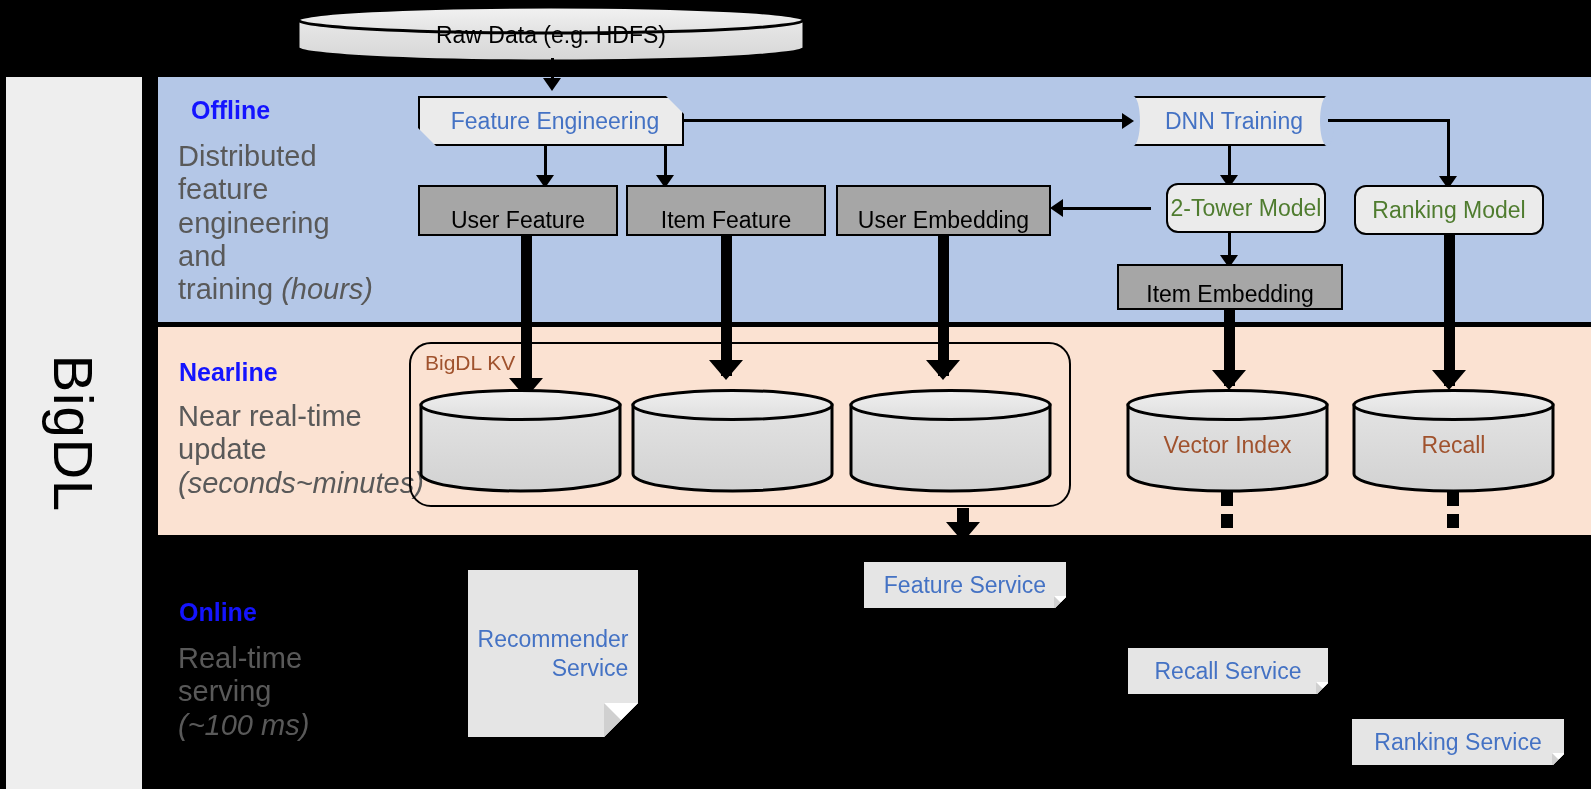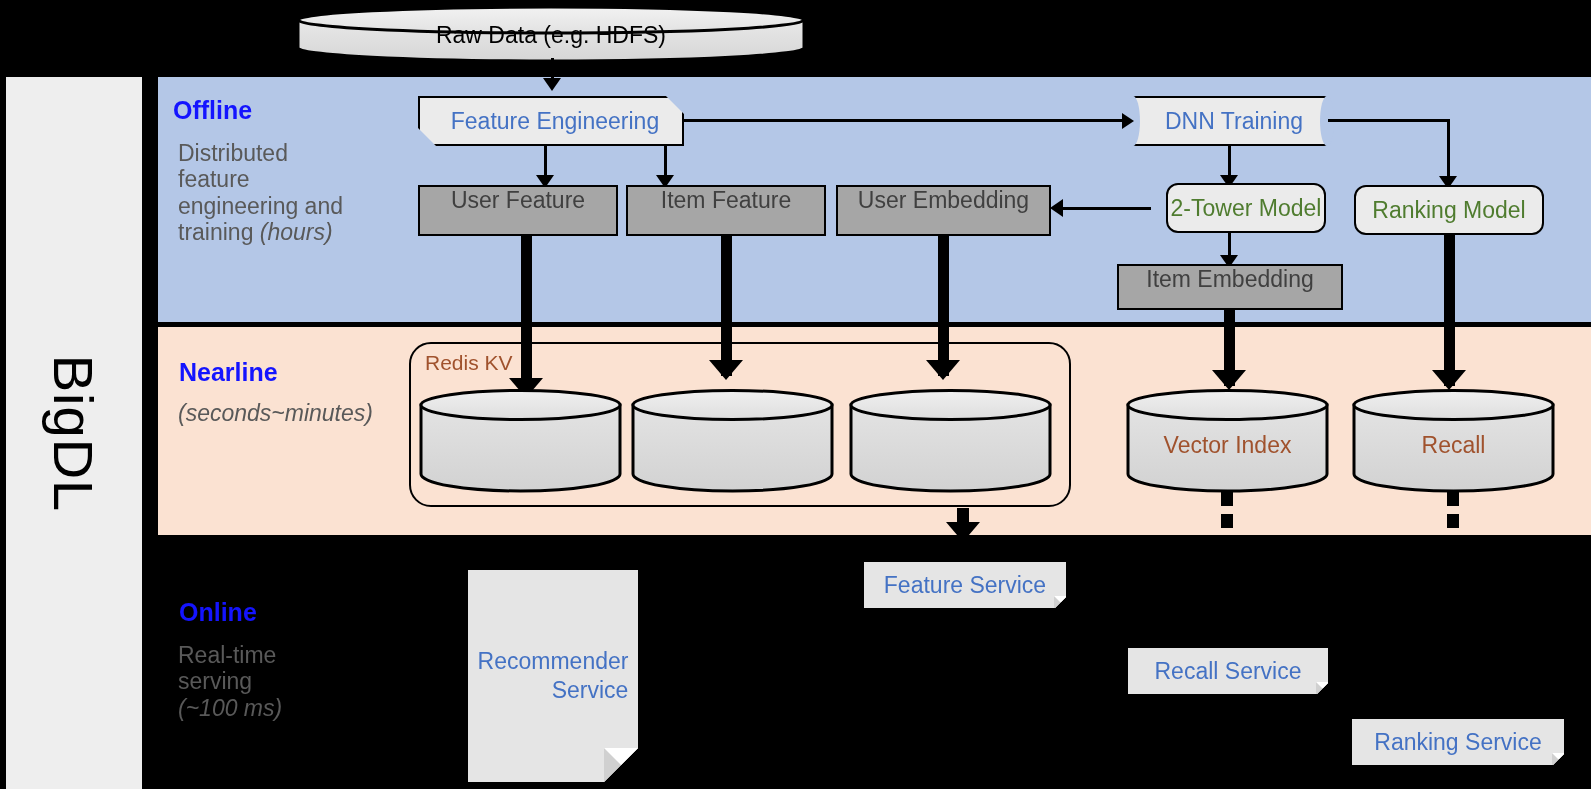--- a/index.html
+++ b/index.html
@@ -41,7 +41,7 @@
     color:#595959; font-size:23px; line-height:1.15; white-space:pre-line;
   }
   .band-sub .it { font-style: italic; }
-  #lbl-offline-title  { left:173px; top:96px; }
+  #lbl-offline-title  { left:191px; top:96px; }
   #lbl-offline-sub    { left:178px; top:140px; width:200px; }
   #lbl-nearline-title { left:179px; top:358px; }
   #lbl-nearline-sub   { left:178px; top:400px; width:240px; }

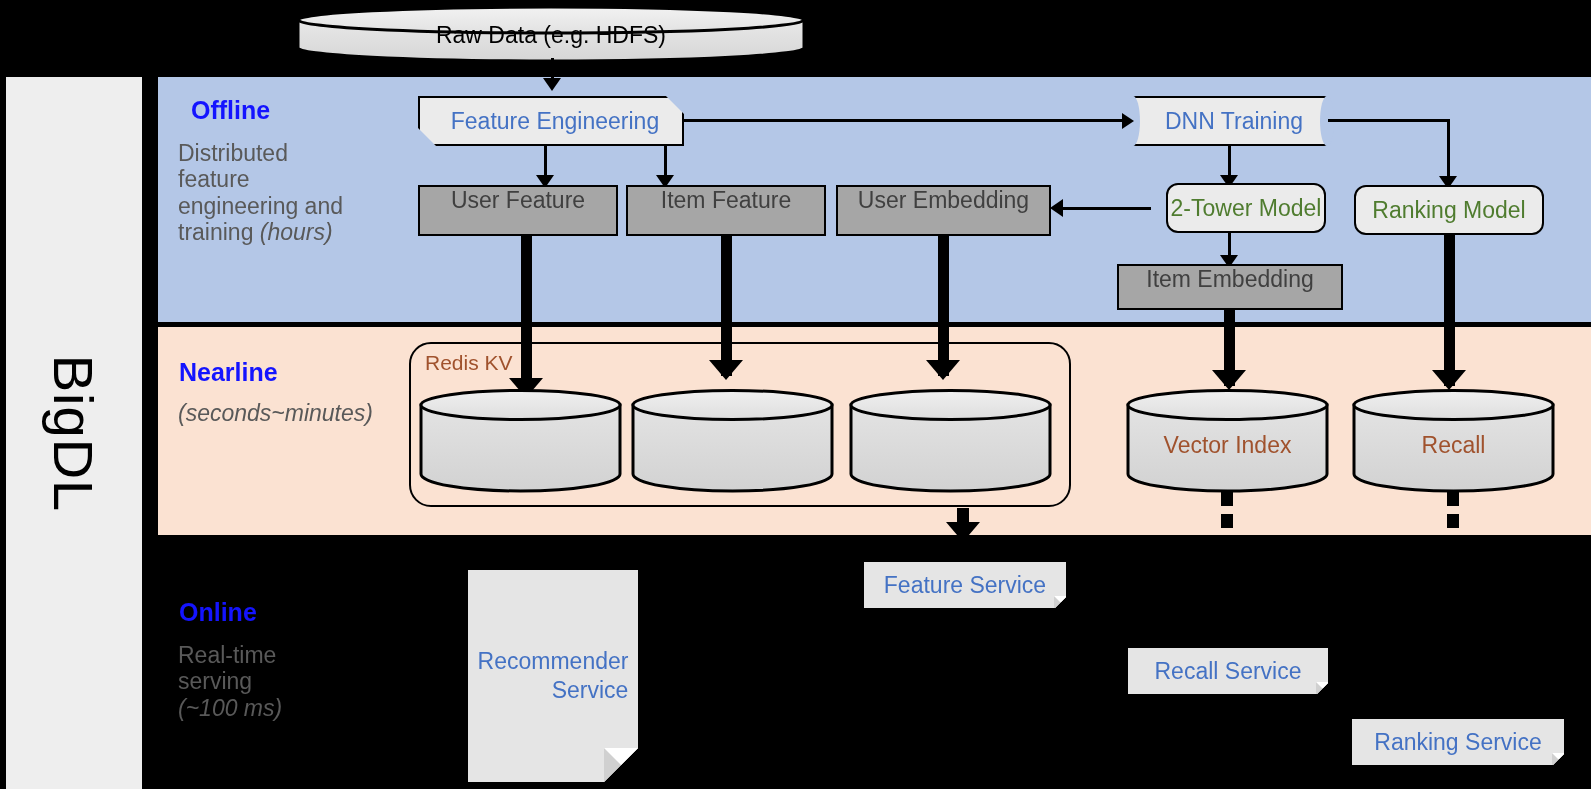--- a/index.html
+++ b/index.html
@@ -38,7 +38,7 @@
     color:#1414ff; font-size:25px; font-weight:600; white-space:nowrap;
   }
   .band-sub {
-    color:#595959; font-size:23px; line-height:1.15; white-space:pre-line;
+    color:#595959; font-size:29px; line-height:1.15; white-space:pre-line;
   }
   .band-sub .it { font-style: italic; }
   #lbl-offline-title  { left:191px; top:96px; }

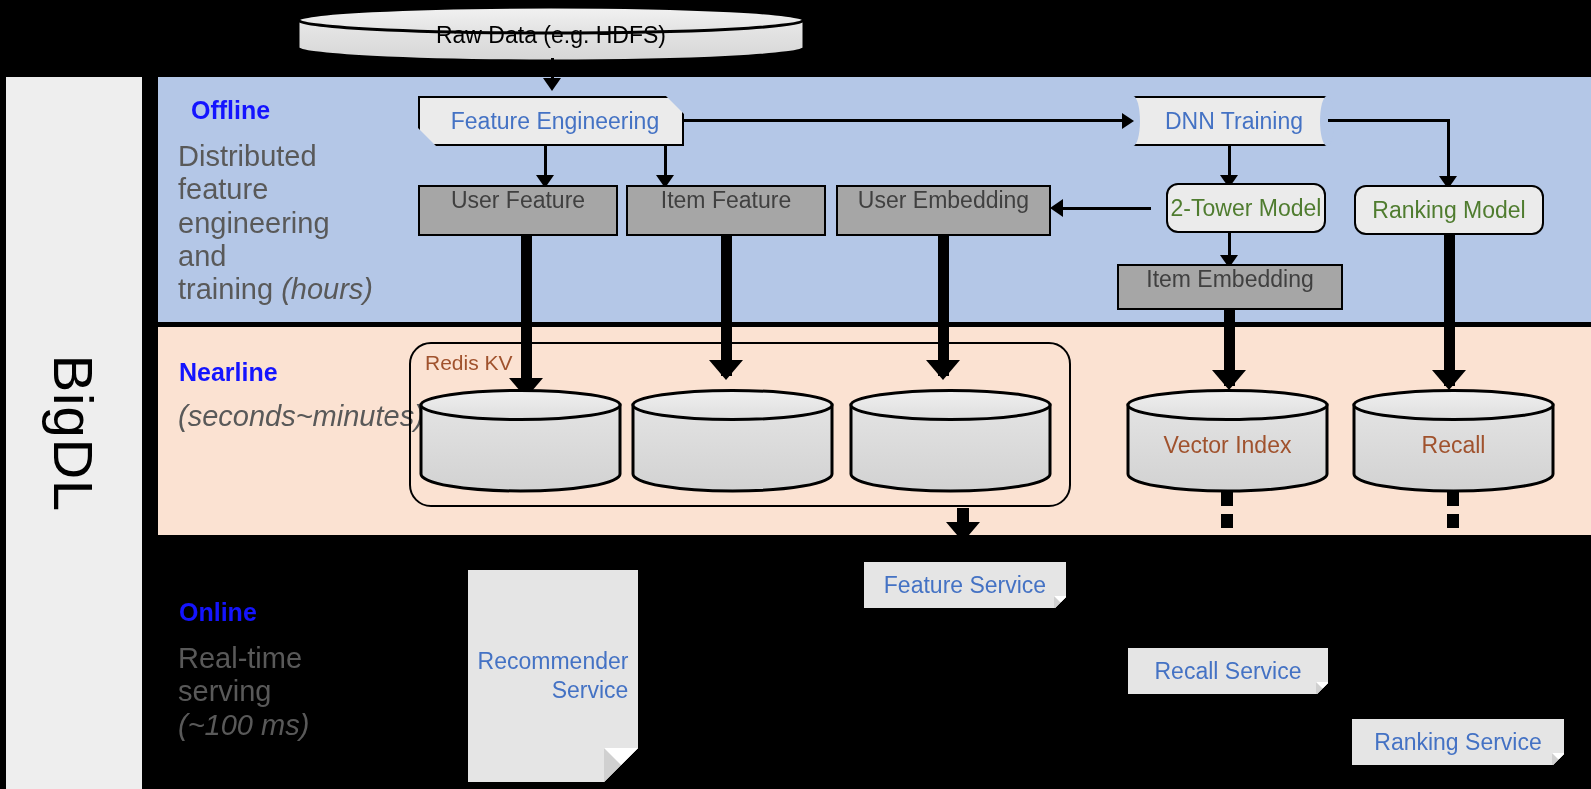--- a/index.html
+++ b/index.html
@@ -52,8 +52,8 @@
   
   .gbox {
     background:#a6a6a6; border:2.5px solid #000;
-    display:flex; align-items:flex-start; justify-content:center;
-    color:#404040; font-size:23px; white-space:nowrap;
+    display:flex; align-items:flex-end; justify-content:center;
+    color:#000000; font-size:23px; white-space:nowrap;
   }
 
   

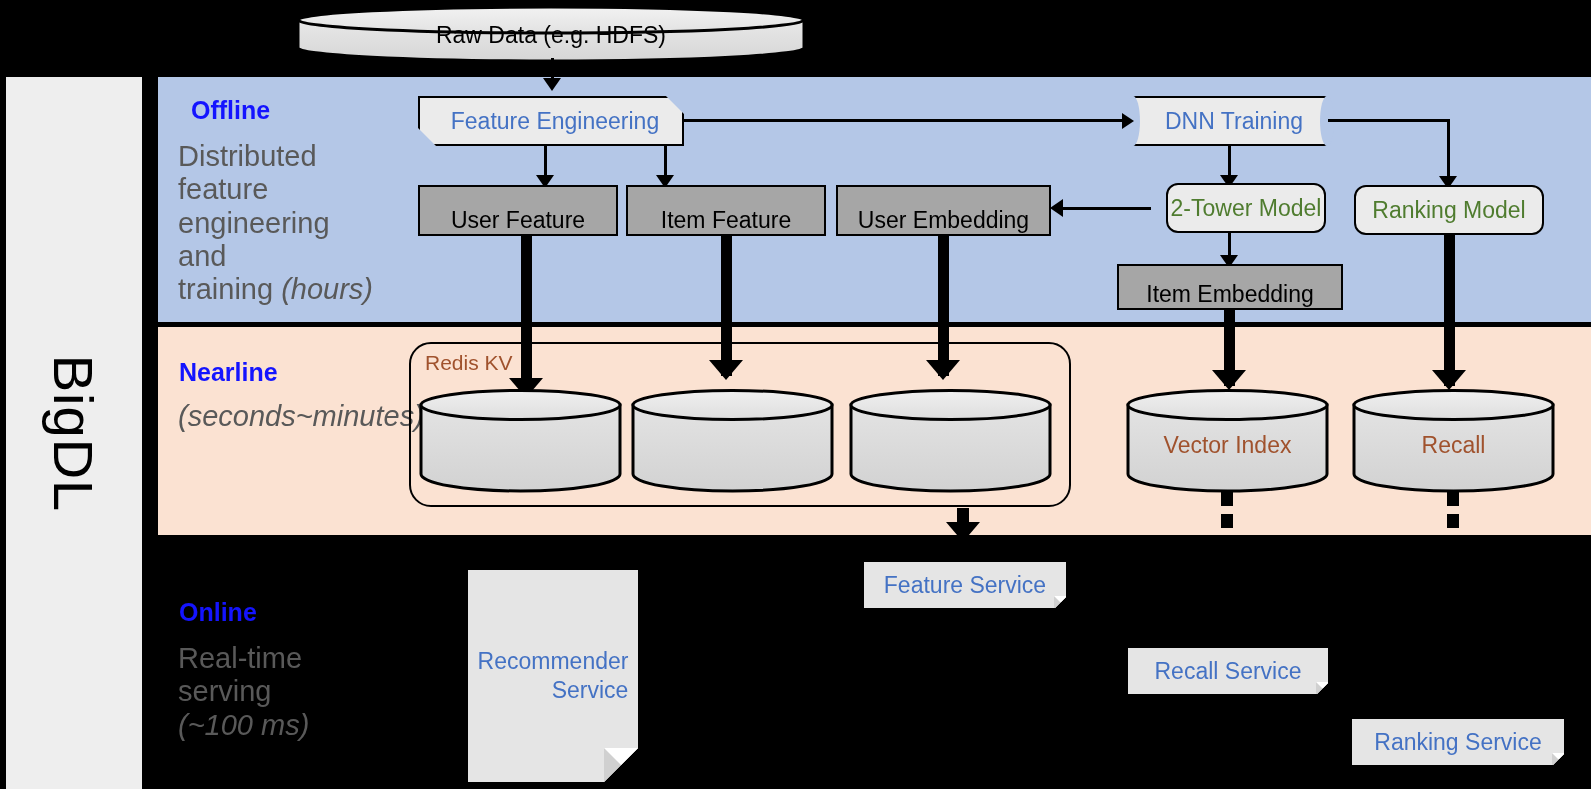--- a/index.html
+++ b/index.html
@@ -251,7 +251,7 @@
   <div class="arrow-down-fat" style="left:1432px; top:370px;"></div>
 
   <div class="abs" id="redis-box"></div>
-  <div class="abs txt-brown" id="redis-label">Redis KV</div>
+  <div class="abs txt-brown" id="redis-label">BigDL KV</div>
 
   <div class="cyl" style="left:418px; top:388px;">
     <svg width="205" height="106" viewBox="0 0 205 106">

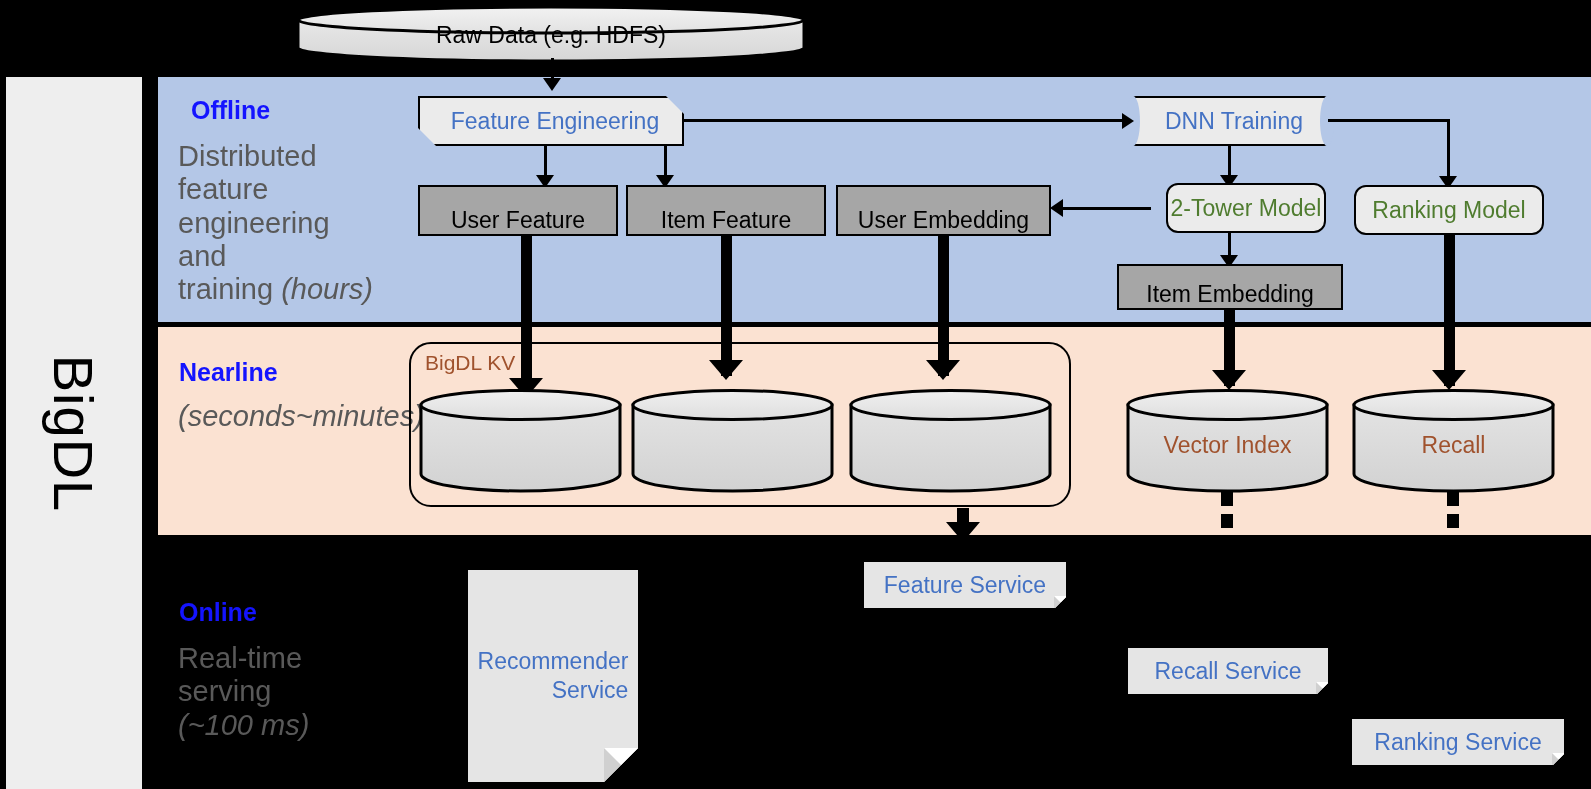--- a/index.html
+++ b/index.html
@@ -154,7 +154,9 @@
 training </span><span class="it">(hours)</span></div>
 
   <div class="abs band-title" id="lbl-nearline-title">Nearline</div>
-  <div class="abs band-sub" id="lbl-nearline-sub"><span class="it">(seconds~minutes)</span></div>
+  <div class="abs band-sub" id="lbl-nearline-sub"><span>Near real-time
+update
+</span><span class="it">(seconds~minutes)</span></div>
 
   <div class="abs band-title" id="lbl-online-title">Online</div>
   <div class="abs band-sub" id="lbl-online-sub"><span>Real-time

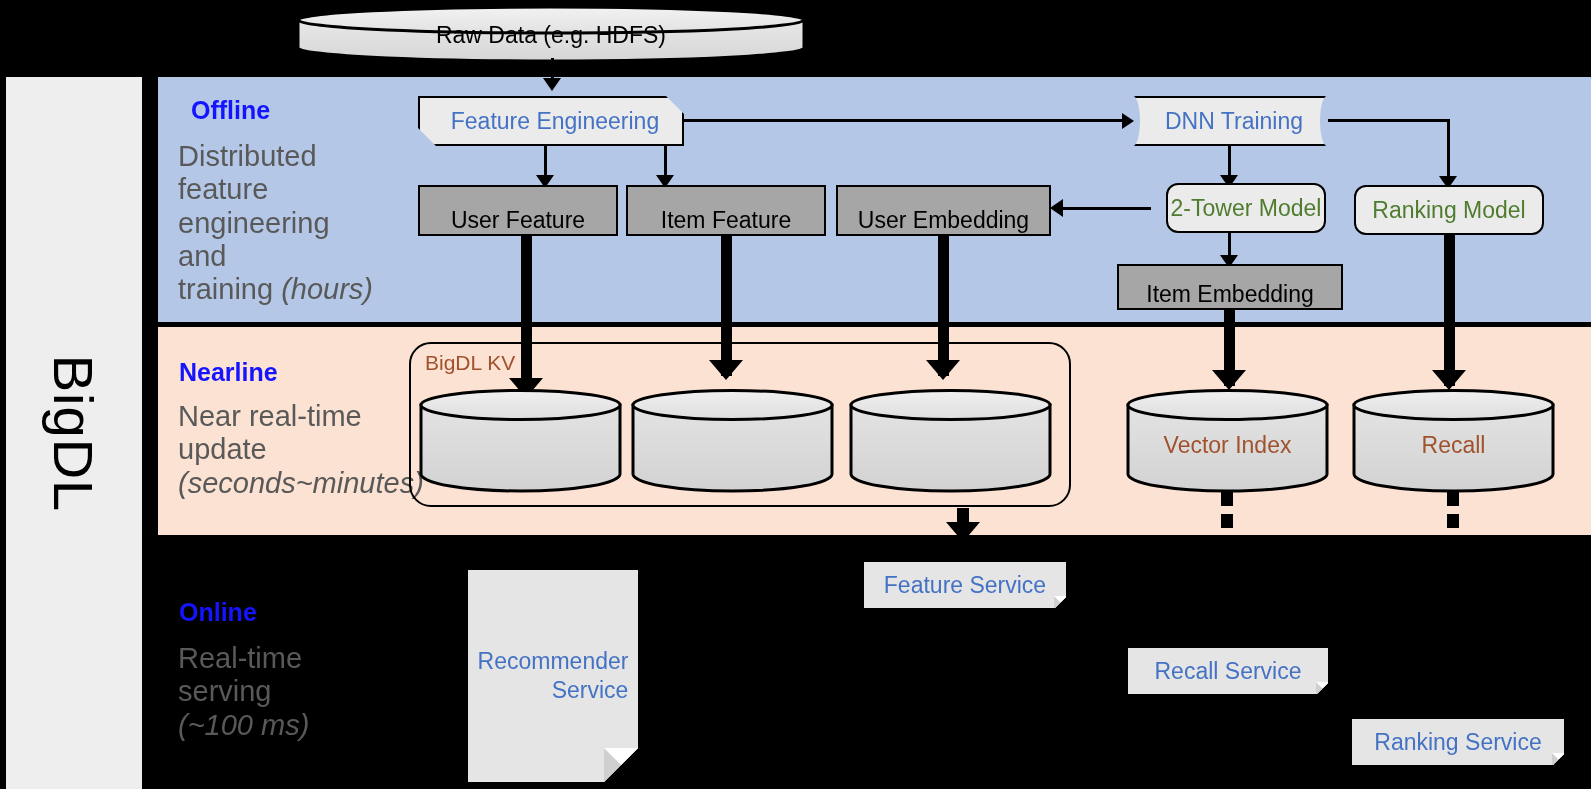--- a/index.html
+++ b/index.html
@@ -314,7 +314,7 @@
   <div class="dash-sq" style="left:1447px; top:492px;"></div>
   <div class="dash-sq" style="left:1447px; top:514px;"></div>
 
-  <div class="abs note note-lg" style="left:468px; top:570px; width:170px; height:212px;">
+  <div class="abs note note-lg" style="left:468px; top:570px; width:170px; height:167px;">
     <span style="white-space:pre-line;">Recommender
 Service</span>
     <span class="note-fold fold-lg"></span>

